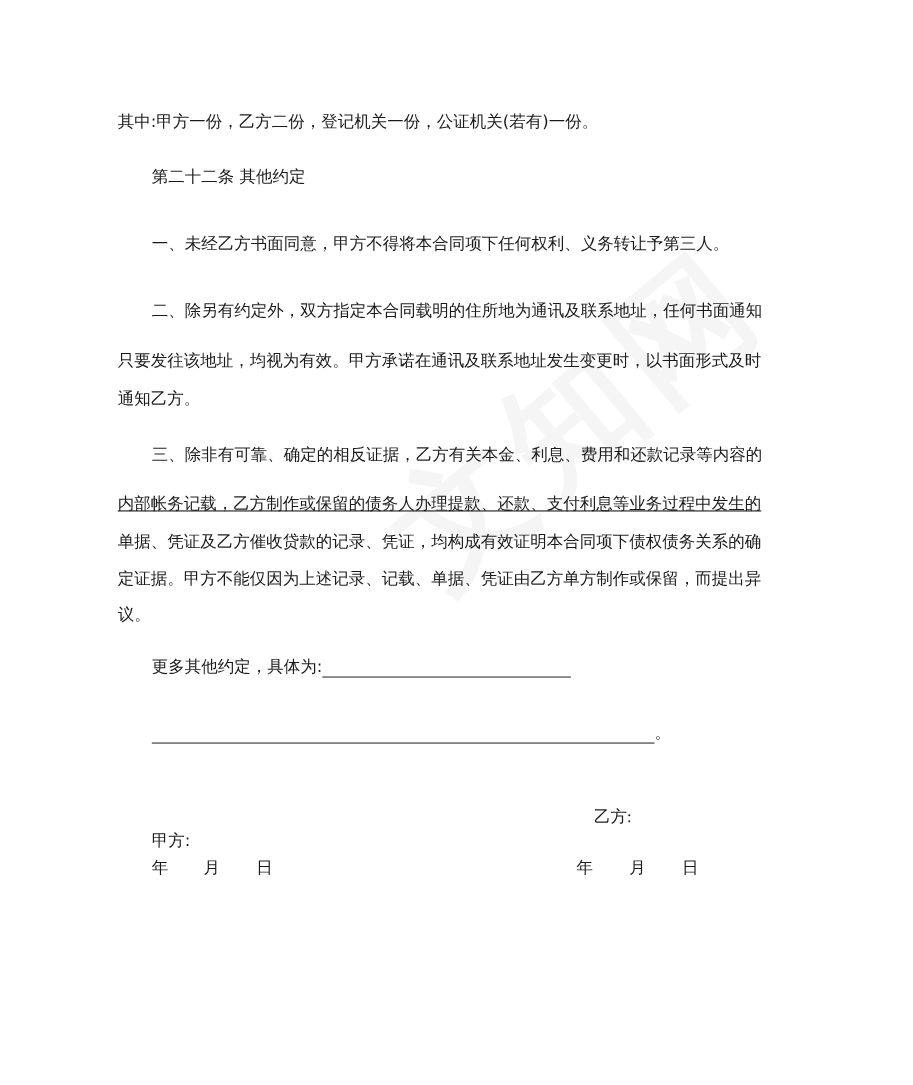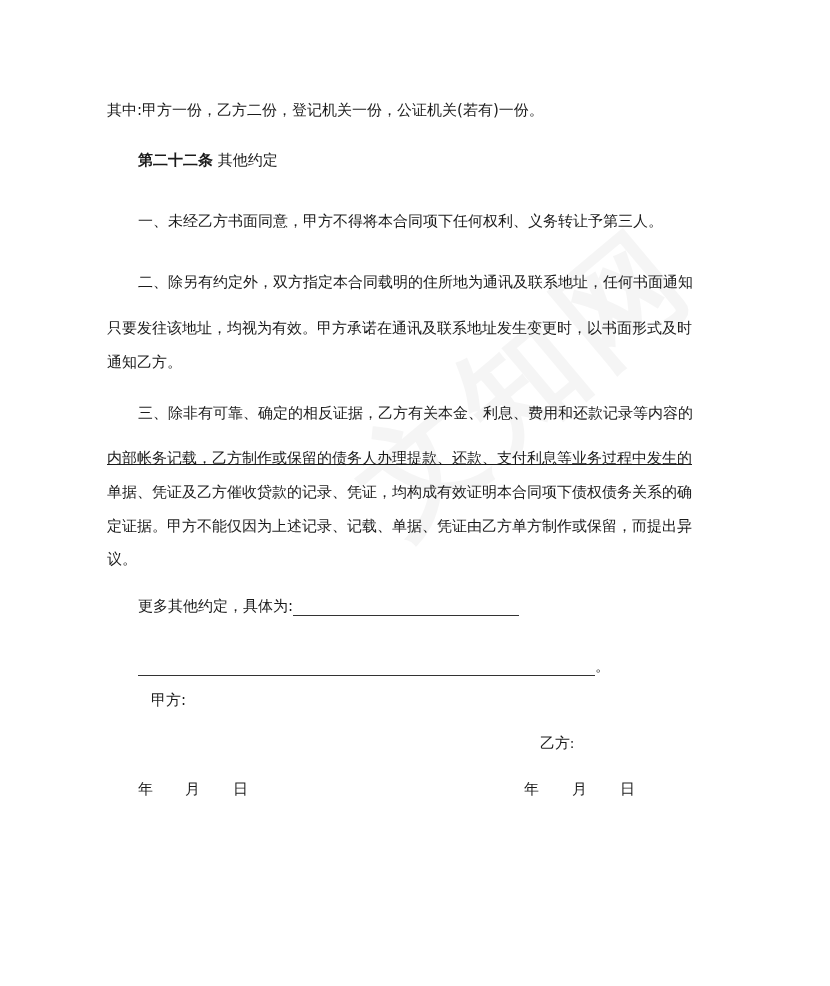--- a/index.html
+++ b/index.html
@@ -29,7 +29,7 @@
       white-space: nowrap;
       letter-spacing: 0px;
     }
-    .bold { font-weight: bold; }
+    .bold { font-weight: normal; }
     .para-line { left: 107px; margin-top: 11px; }
     .indent-line { left: 138px; }
     .blank-underline {

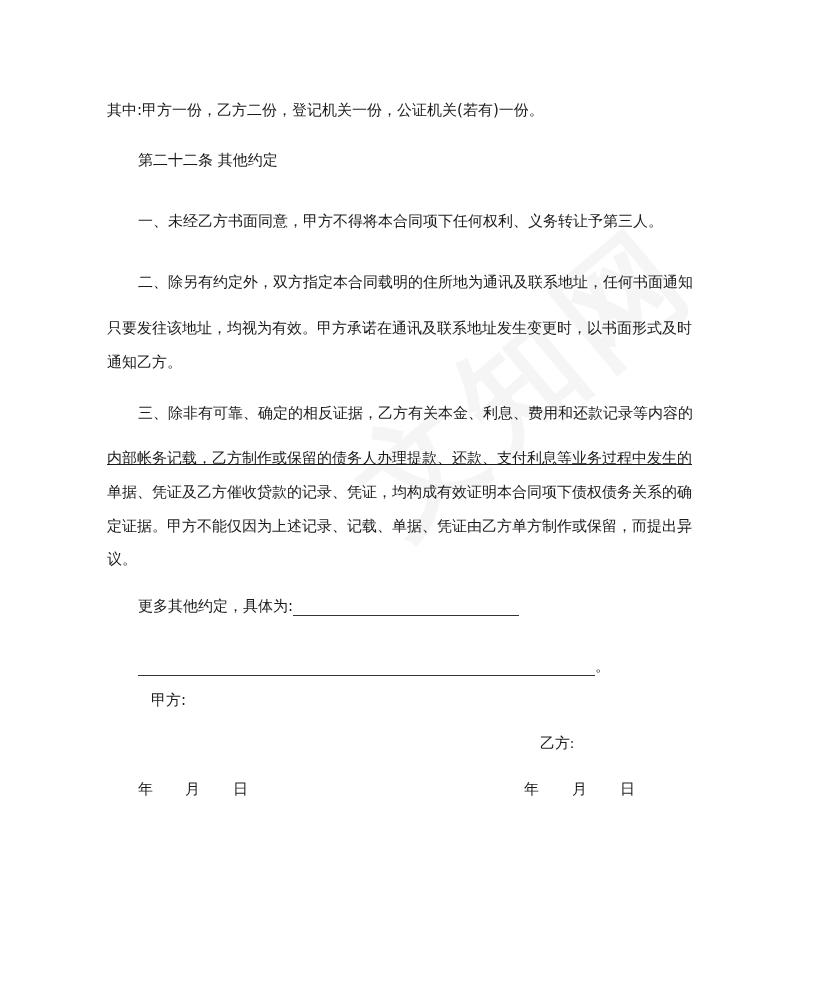--- a/index.html
+++ b/index.html
@@ -88,7 +88,7 @@
     <span class="blank-underline" style="width:457px;"></span><span>。</span>
   </div>
 
-  <div class="line" style="top:690px; left:138px;margin-left:13px;">甲方:</div>
+  <div class="line" style="top:754px; left:138px;">甲方:</div>
   <div class="line" style="top:733px; left:540px;font-family:Liberation Serif, serif;">乙方:</div>
 
   <div class="line sig-row" style="top:779px; left:0; width:830px; height:20px;">

